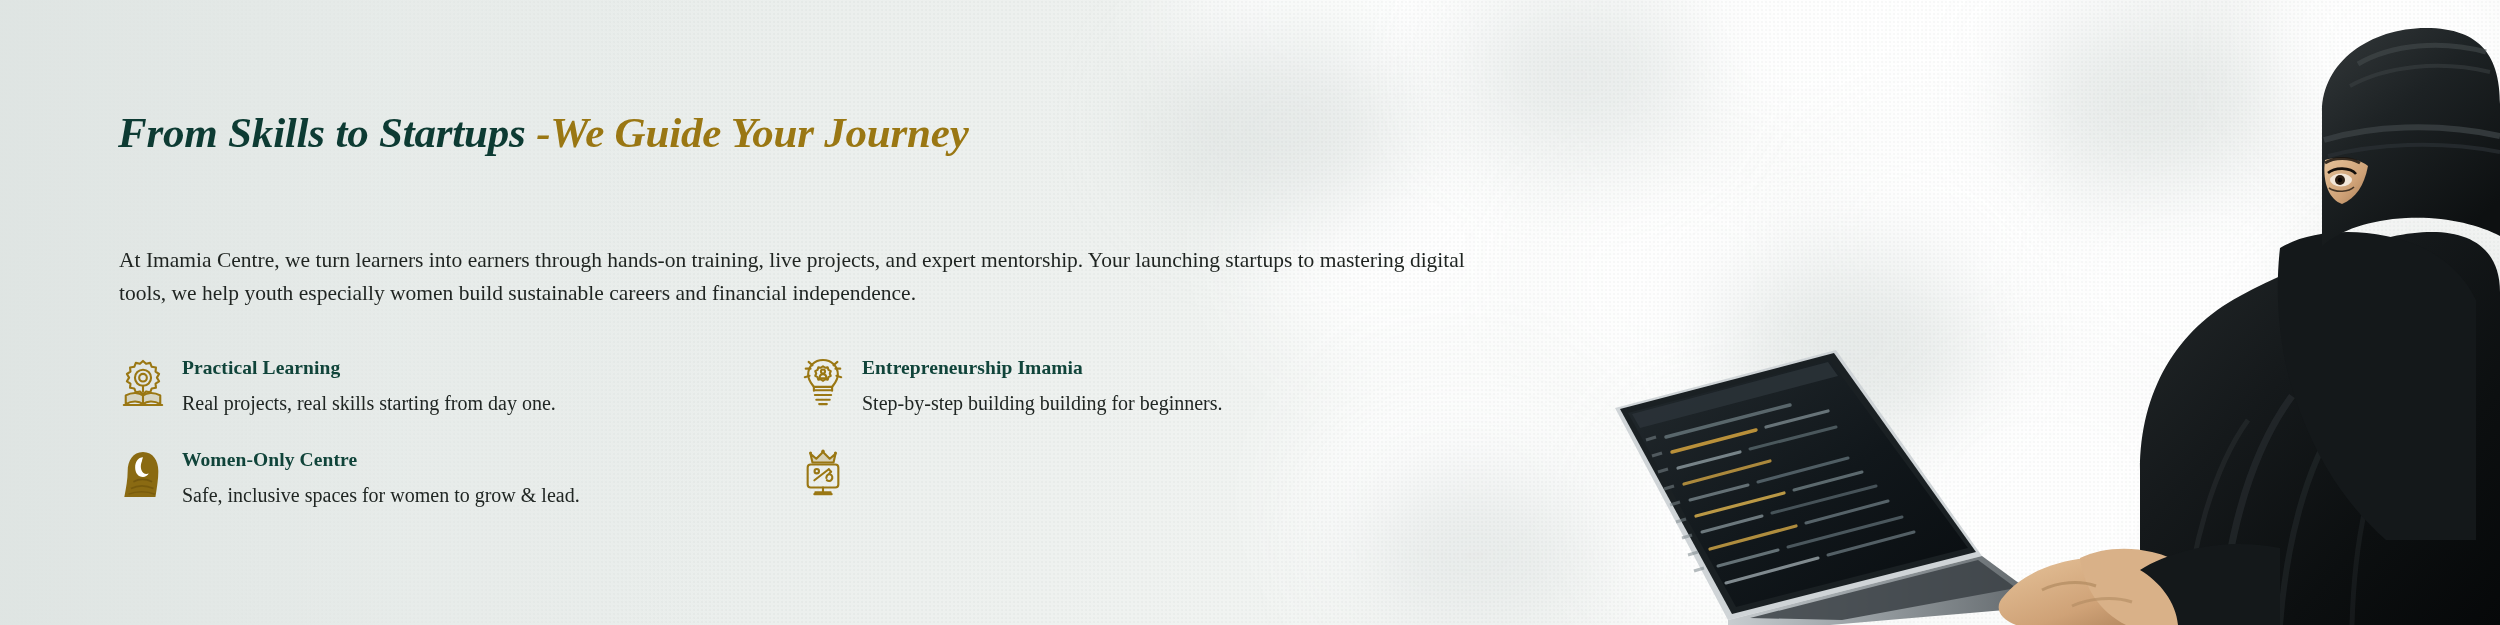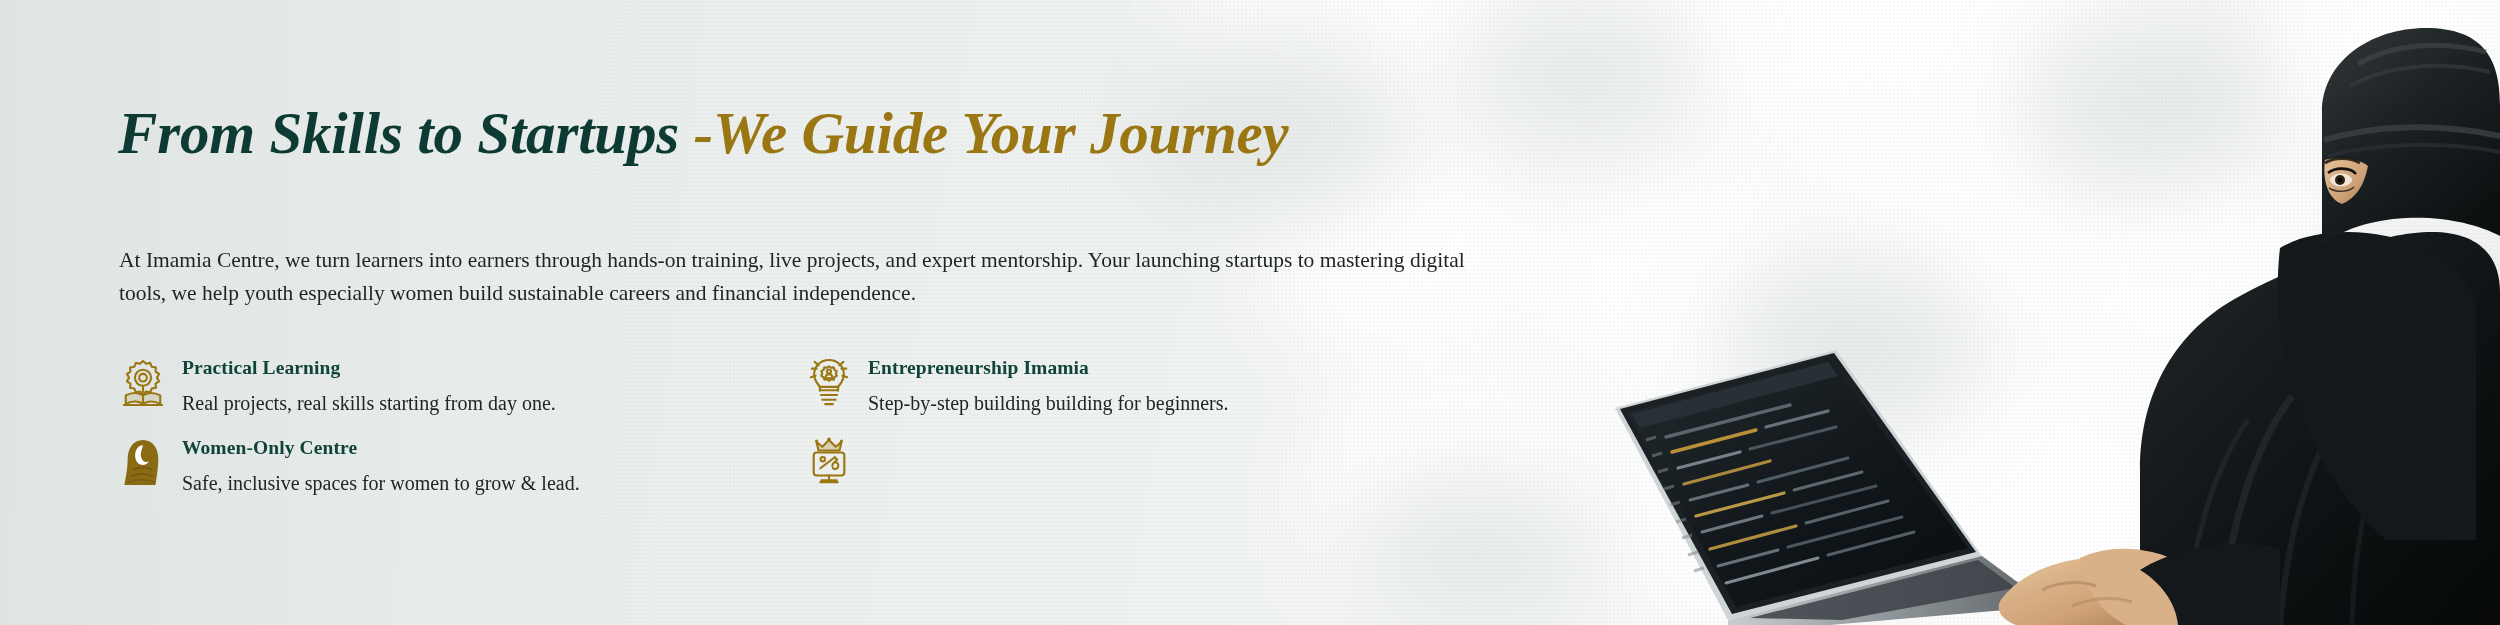--- a/index.html
+++ b/index.html
@@ -86,8 +86,8 @@
 
   .headline {
     position:absolute;
-    left:0; top:101px;
-    font-size:59px;
+    left:0; top:109px;
+    font-size:43px;
     font-weight:700;
     font-style:italic;
     letter-spacing:-.2px;

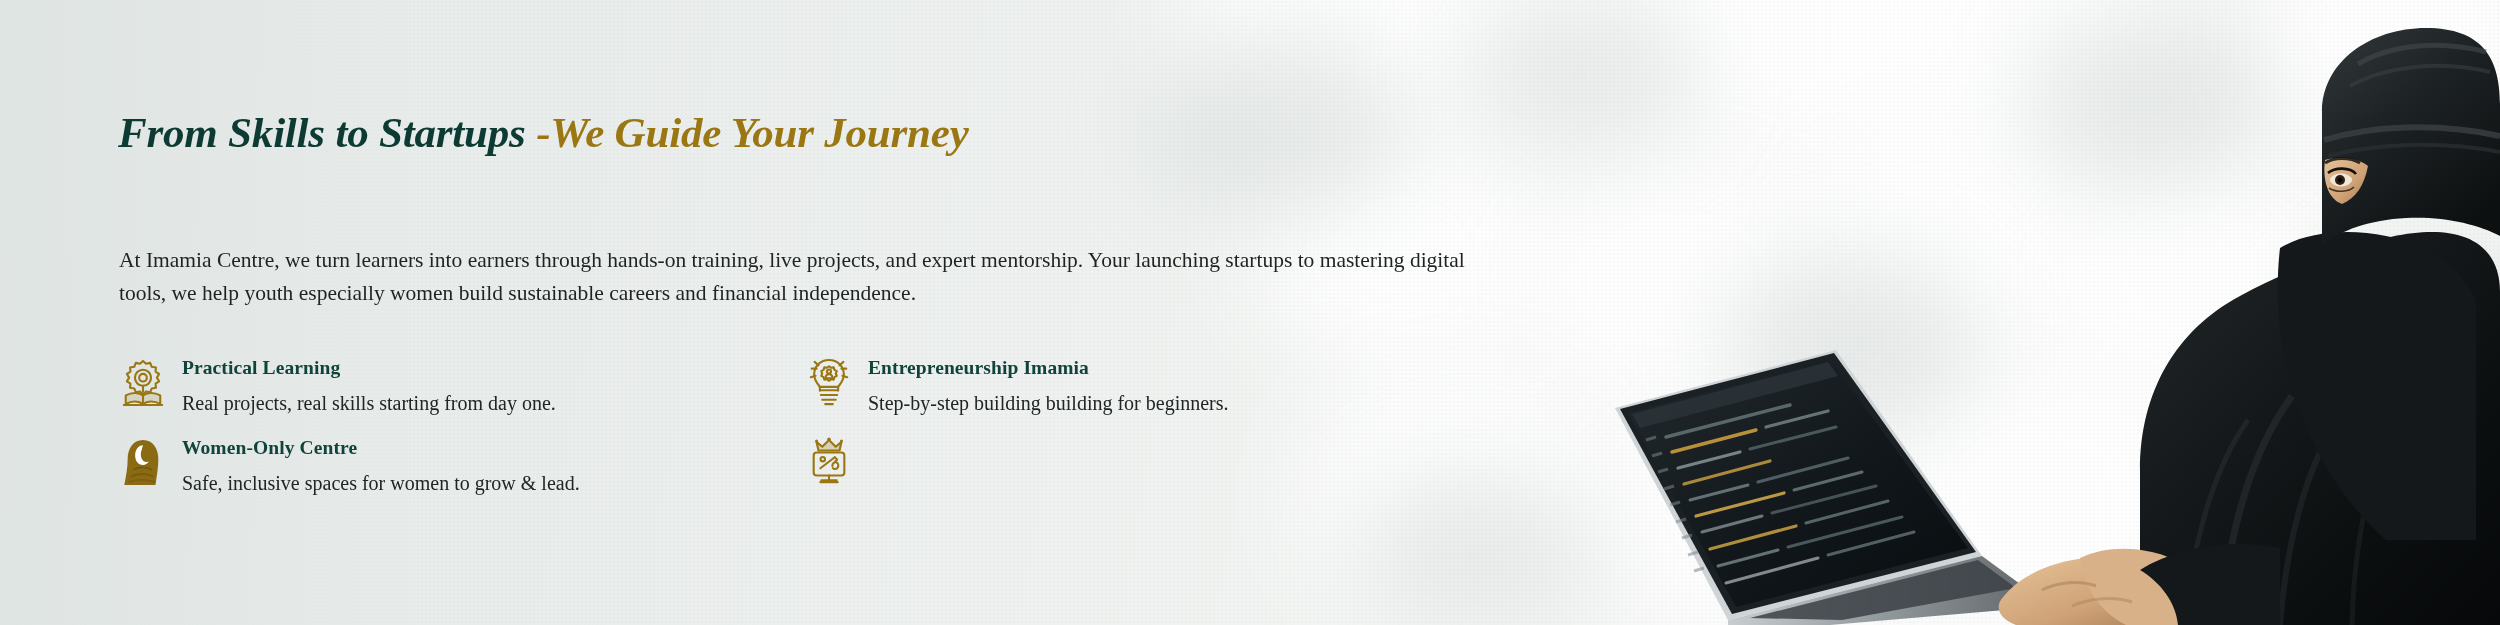--- a/index.html
+++ b/index.html
@@ -118,7 +118,6 @@
     grid-auto-rows:74px;
     column-gap:0;
     row-gap:18px;
-    gap:6px;
   }
 
   .feature {

